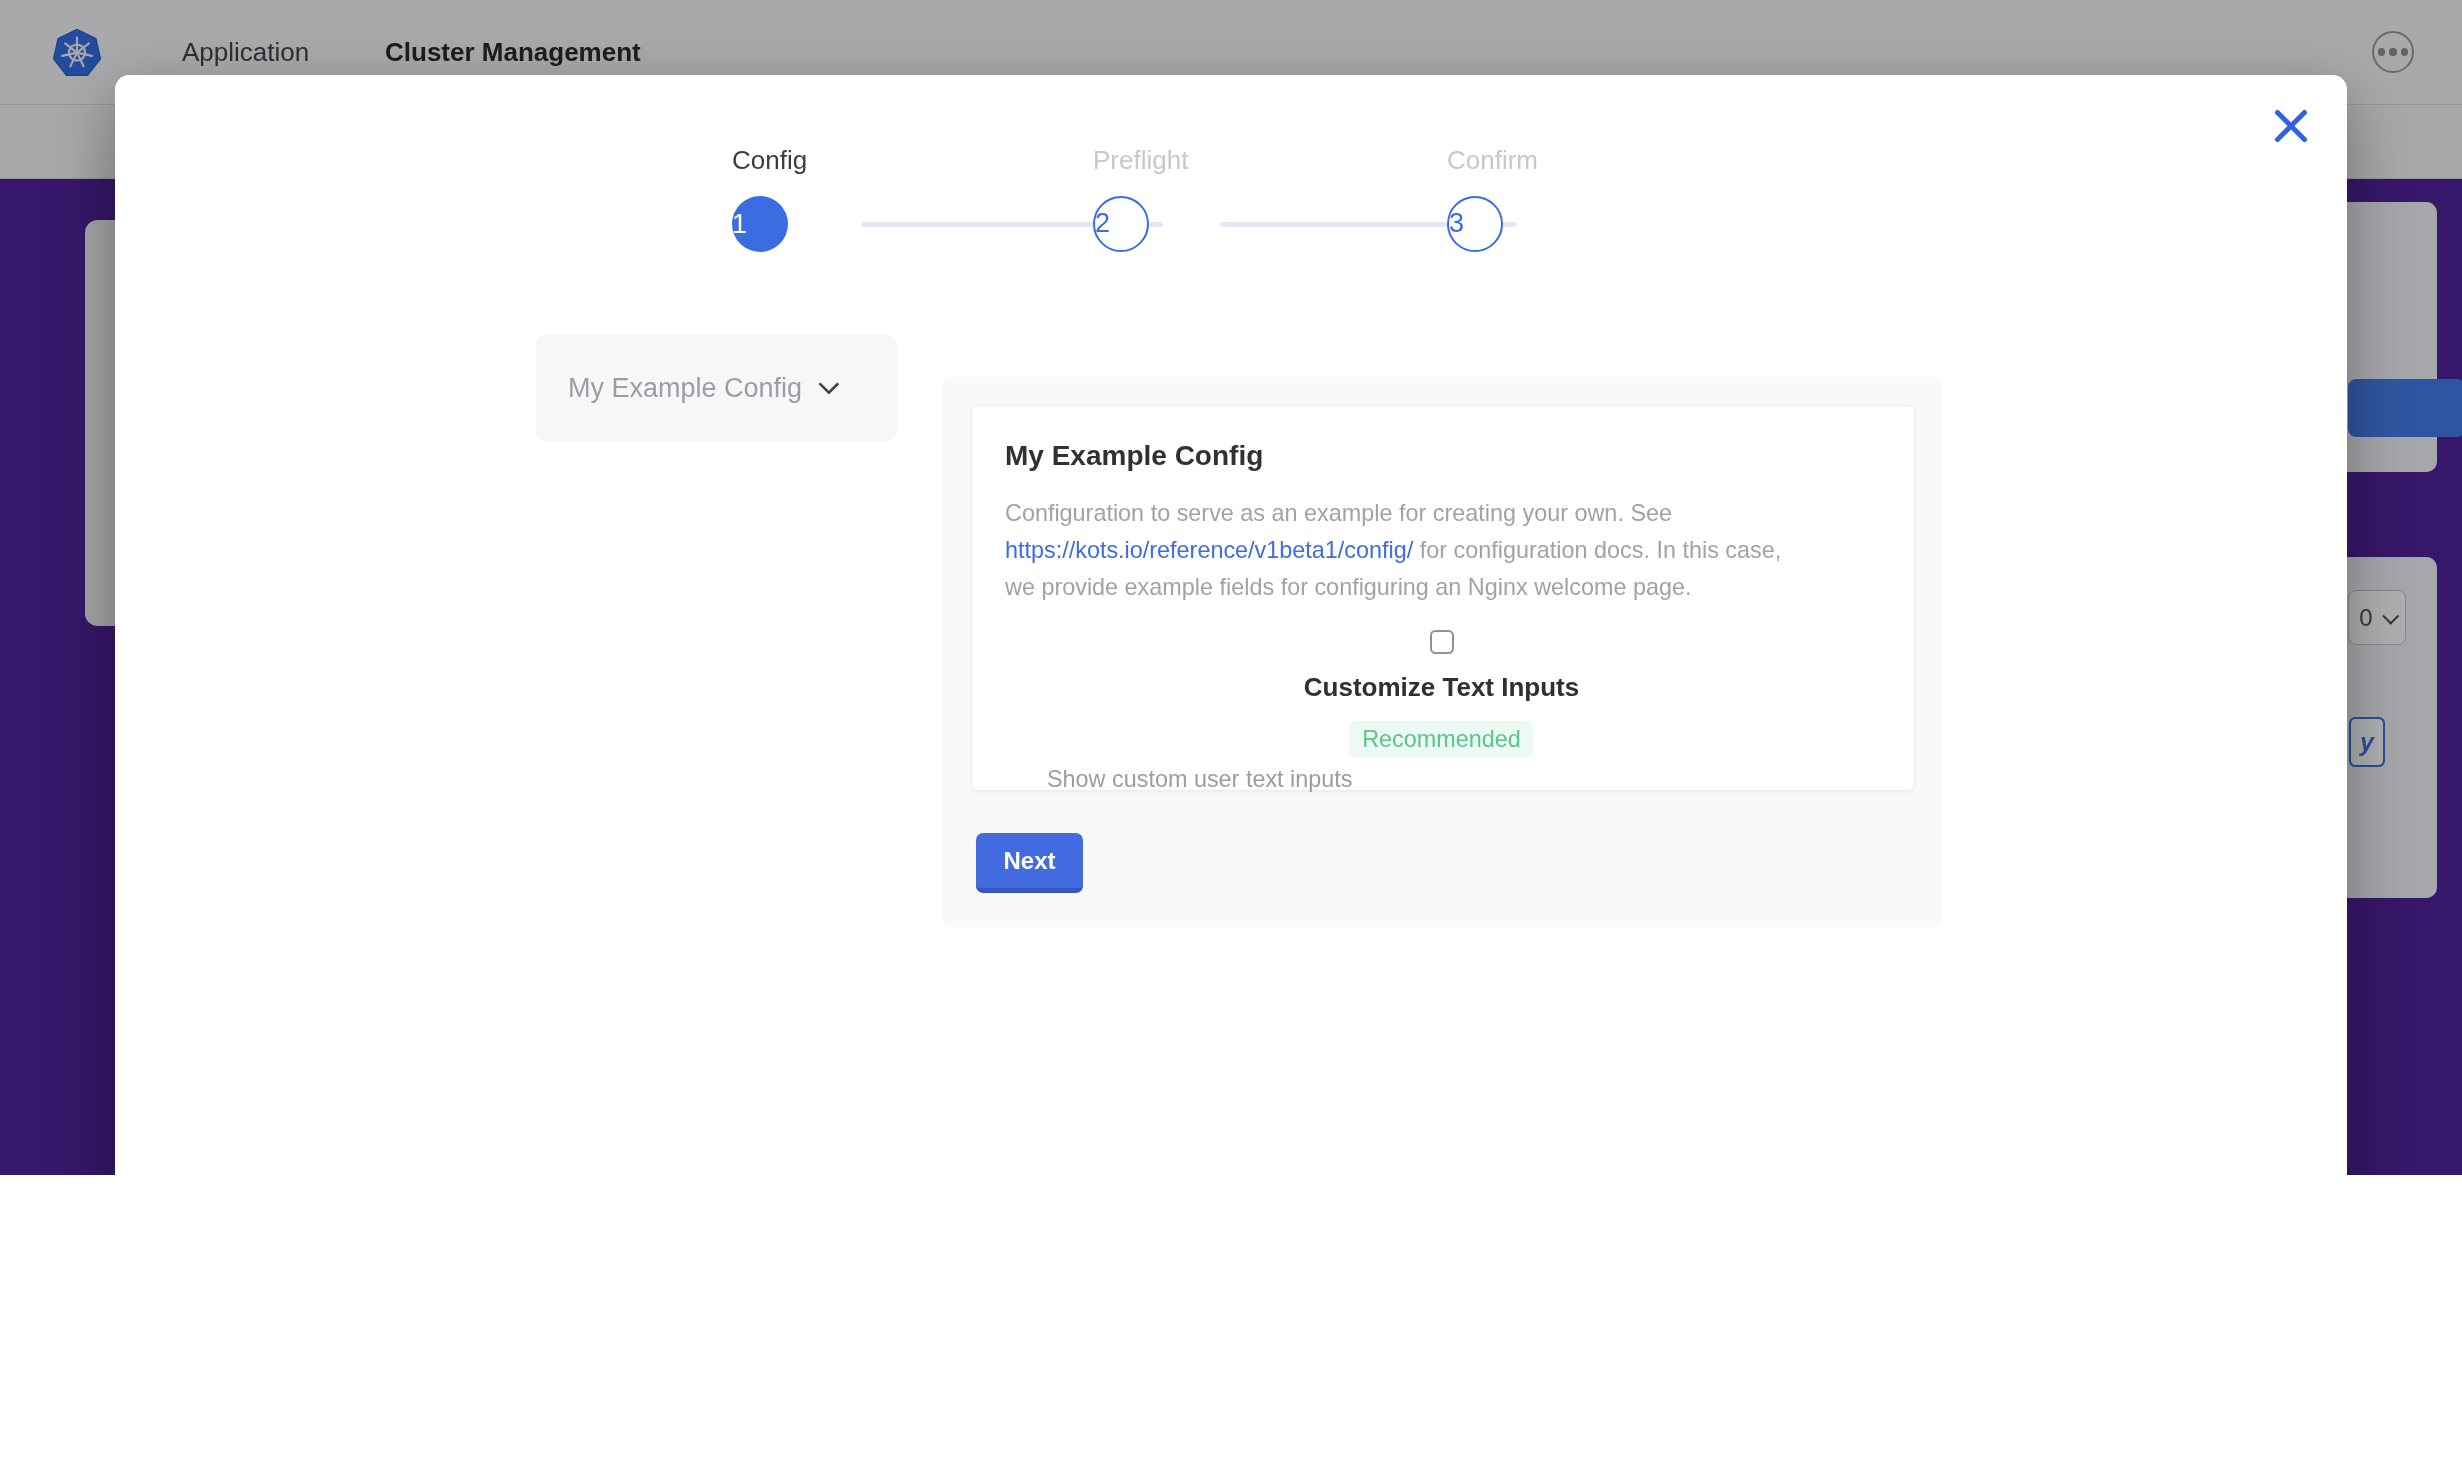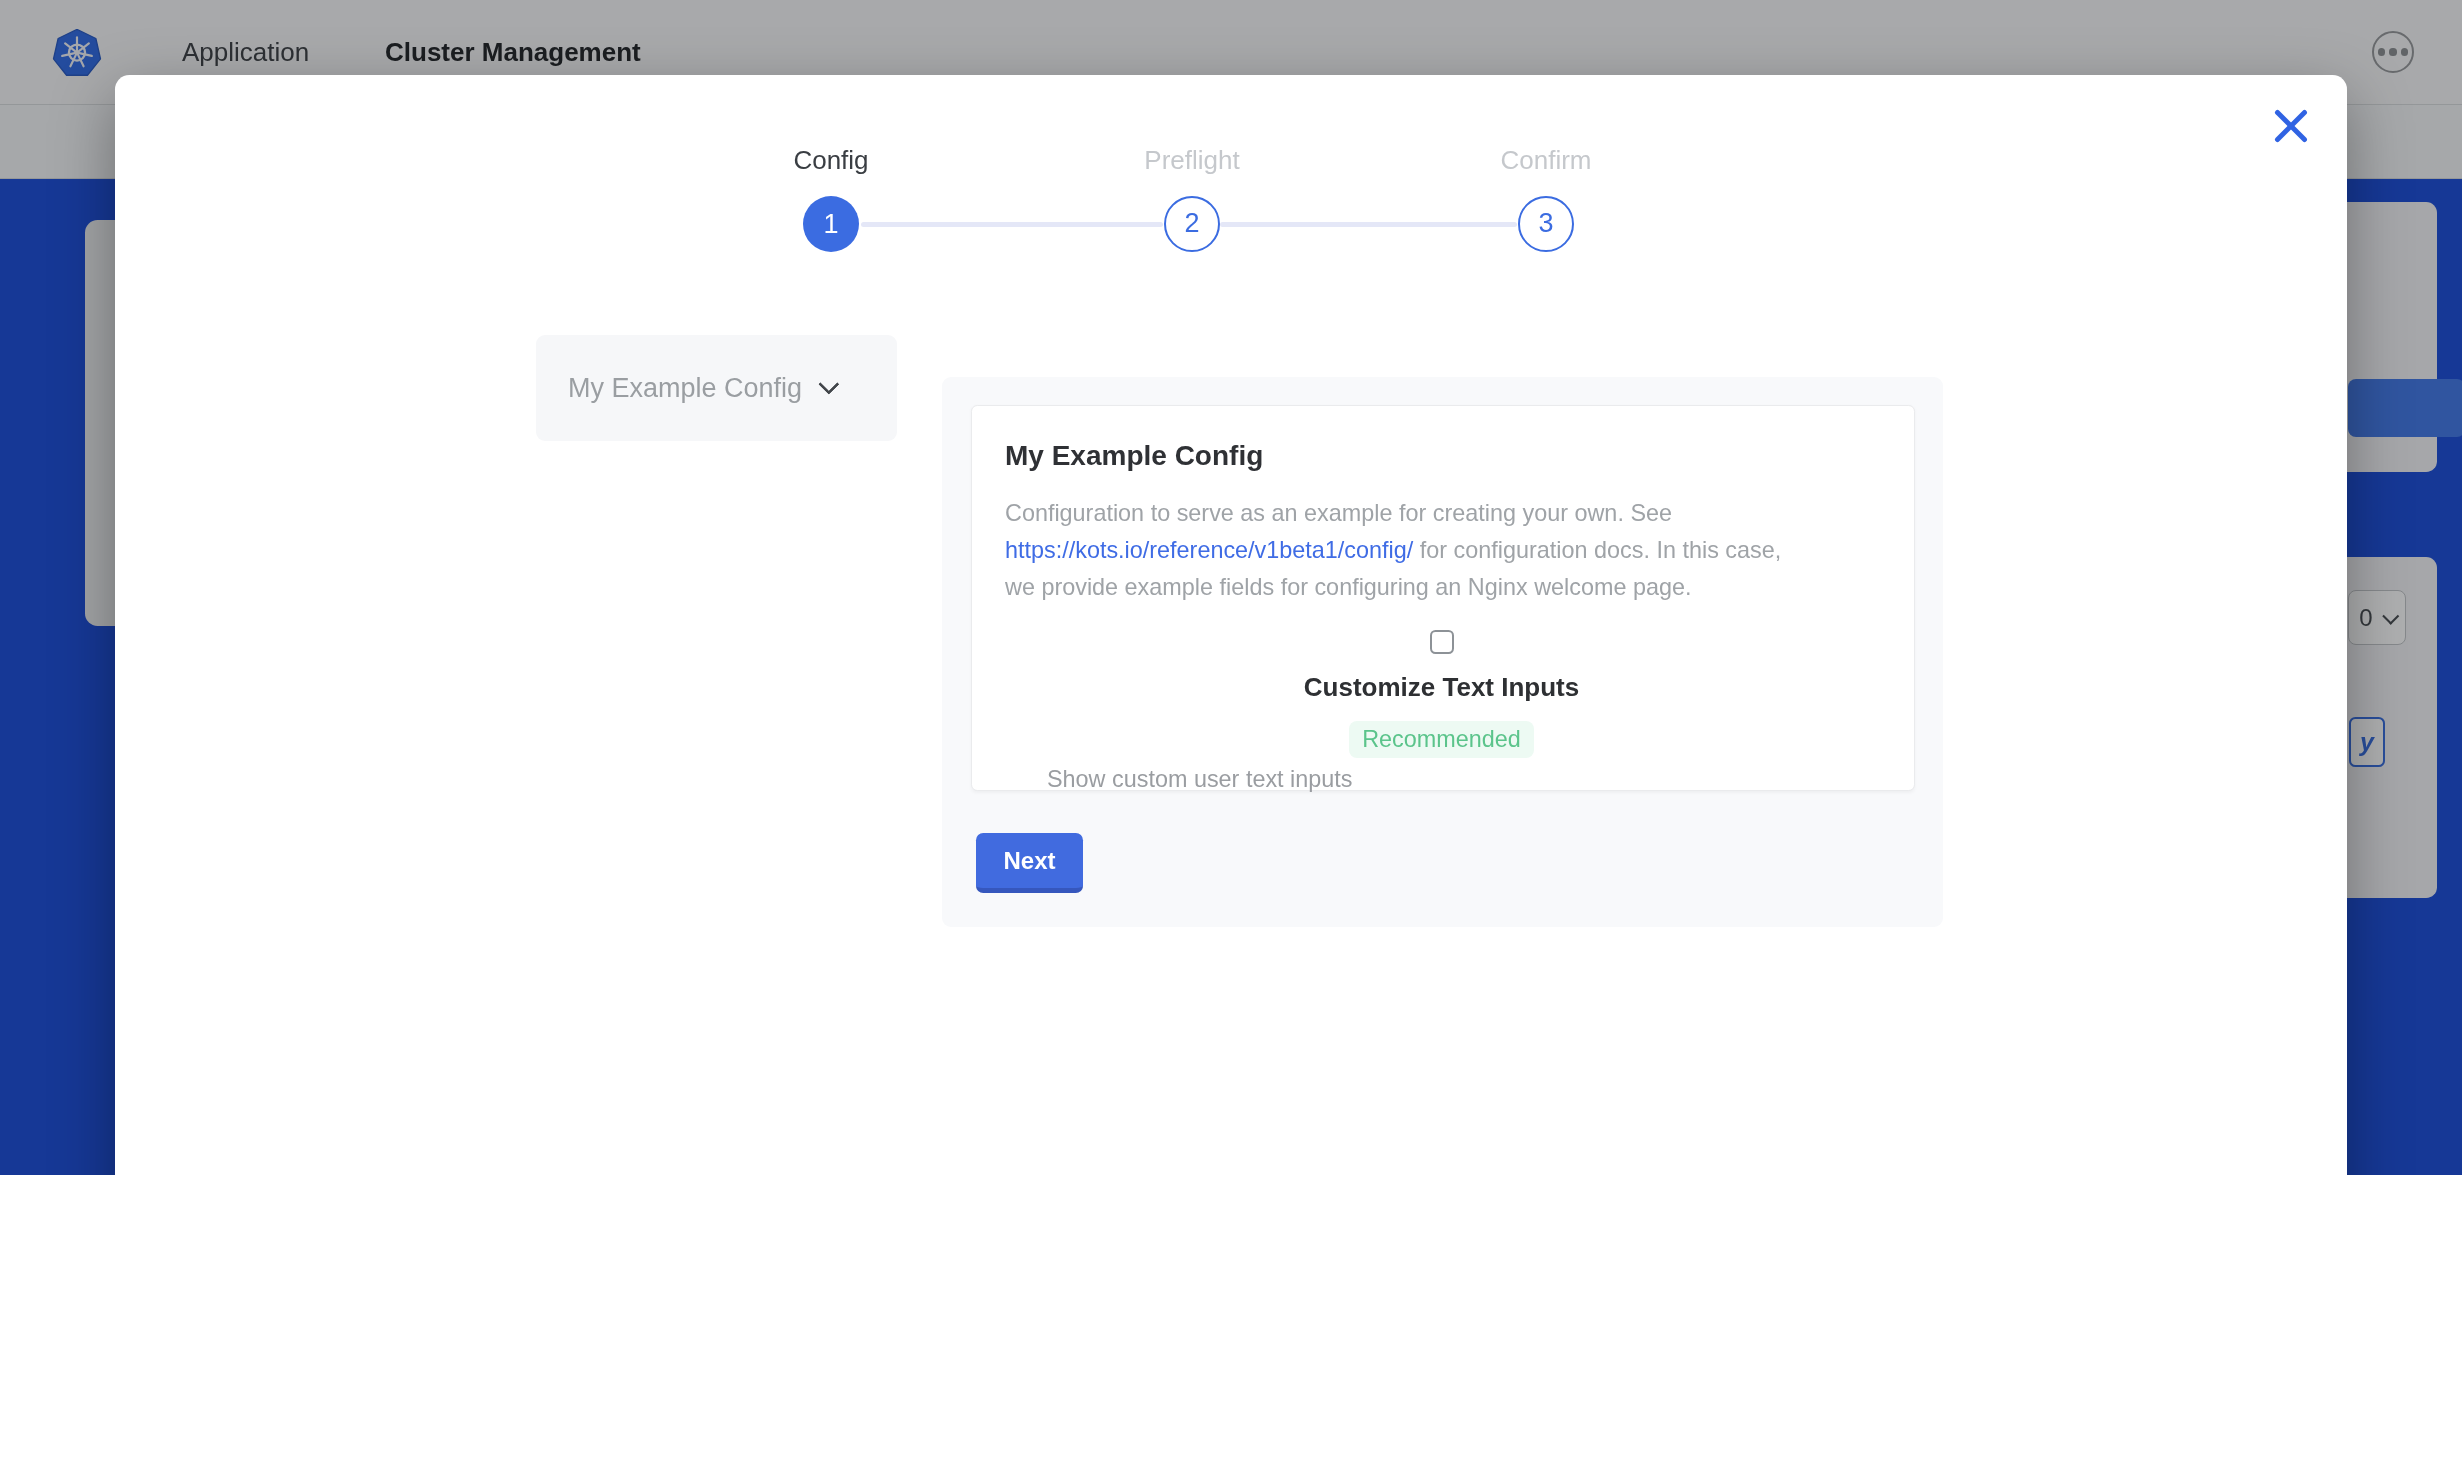--- a/index.html
+++ b/index.html
@@ -5,7 +5,7 @@
   * { margin:0; padding:0; box-sizing:border-box; }
   html,body { width:2462px; height:1481px; background:#fff; }
   body { font-family:"Liberation Sans", sans-serif; }
-  .canvas { position:relative; width:2462px; height:1175px; overflow:hidden; background:#1d4ed8; }
+  .canvas { position:relative; width:2462px; height:1175px; overflow:hidden; background:#4c1d95; }
 
   
   .bg-page { position:absolute; inset:0; }

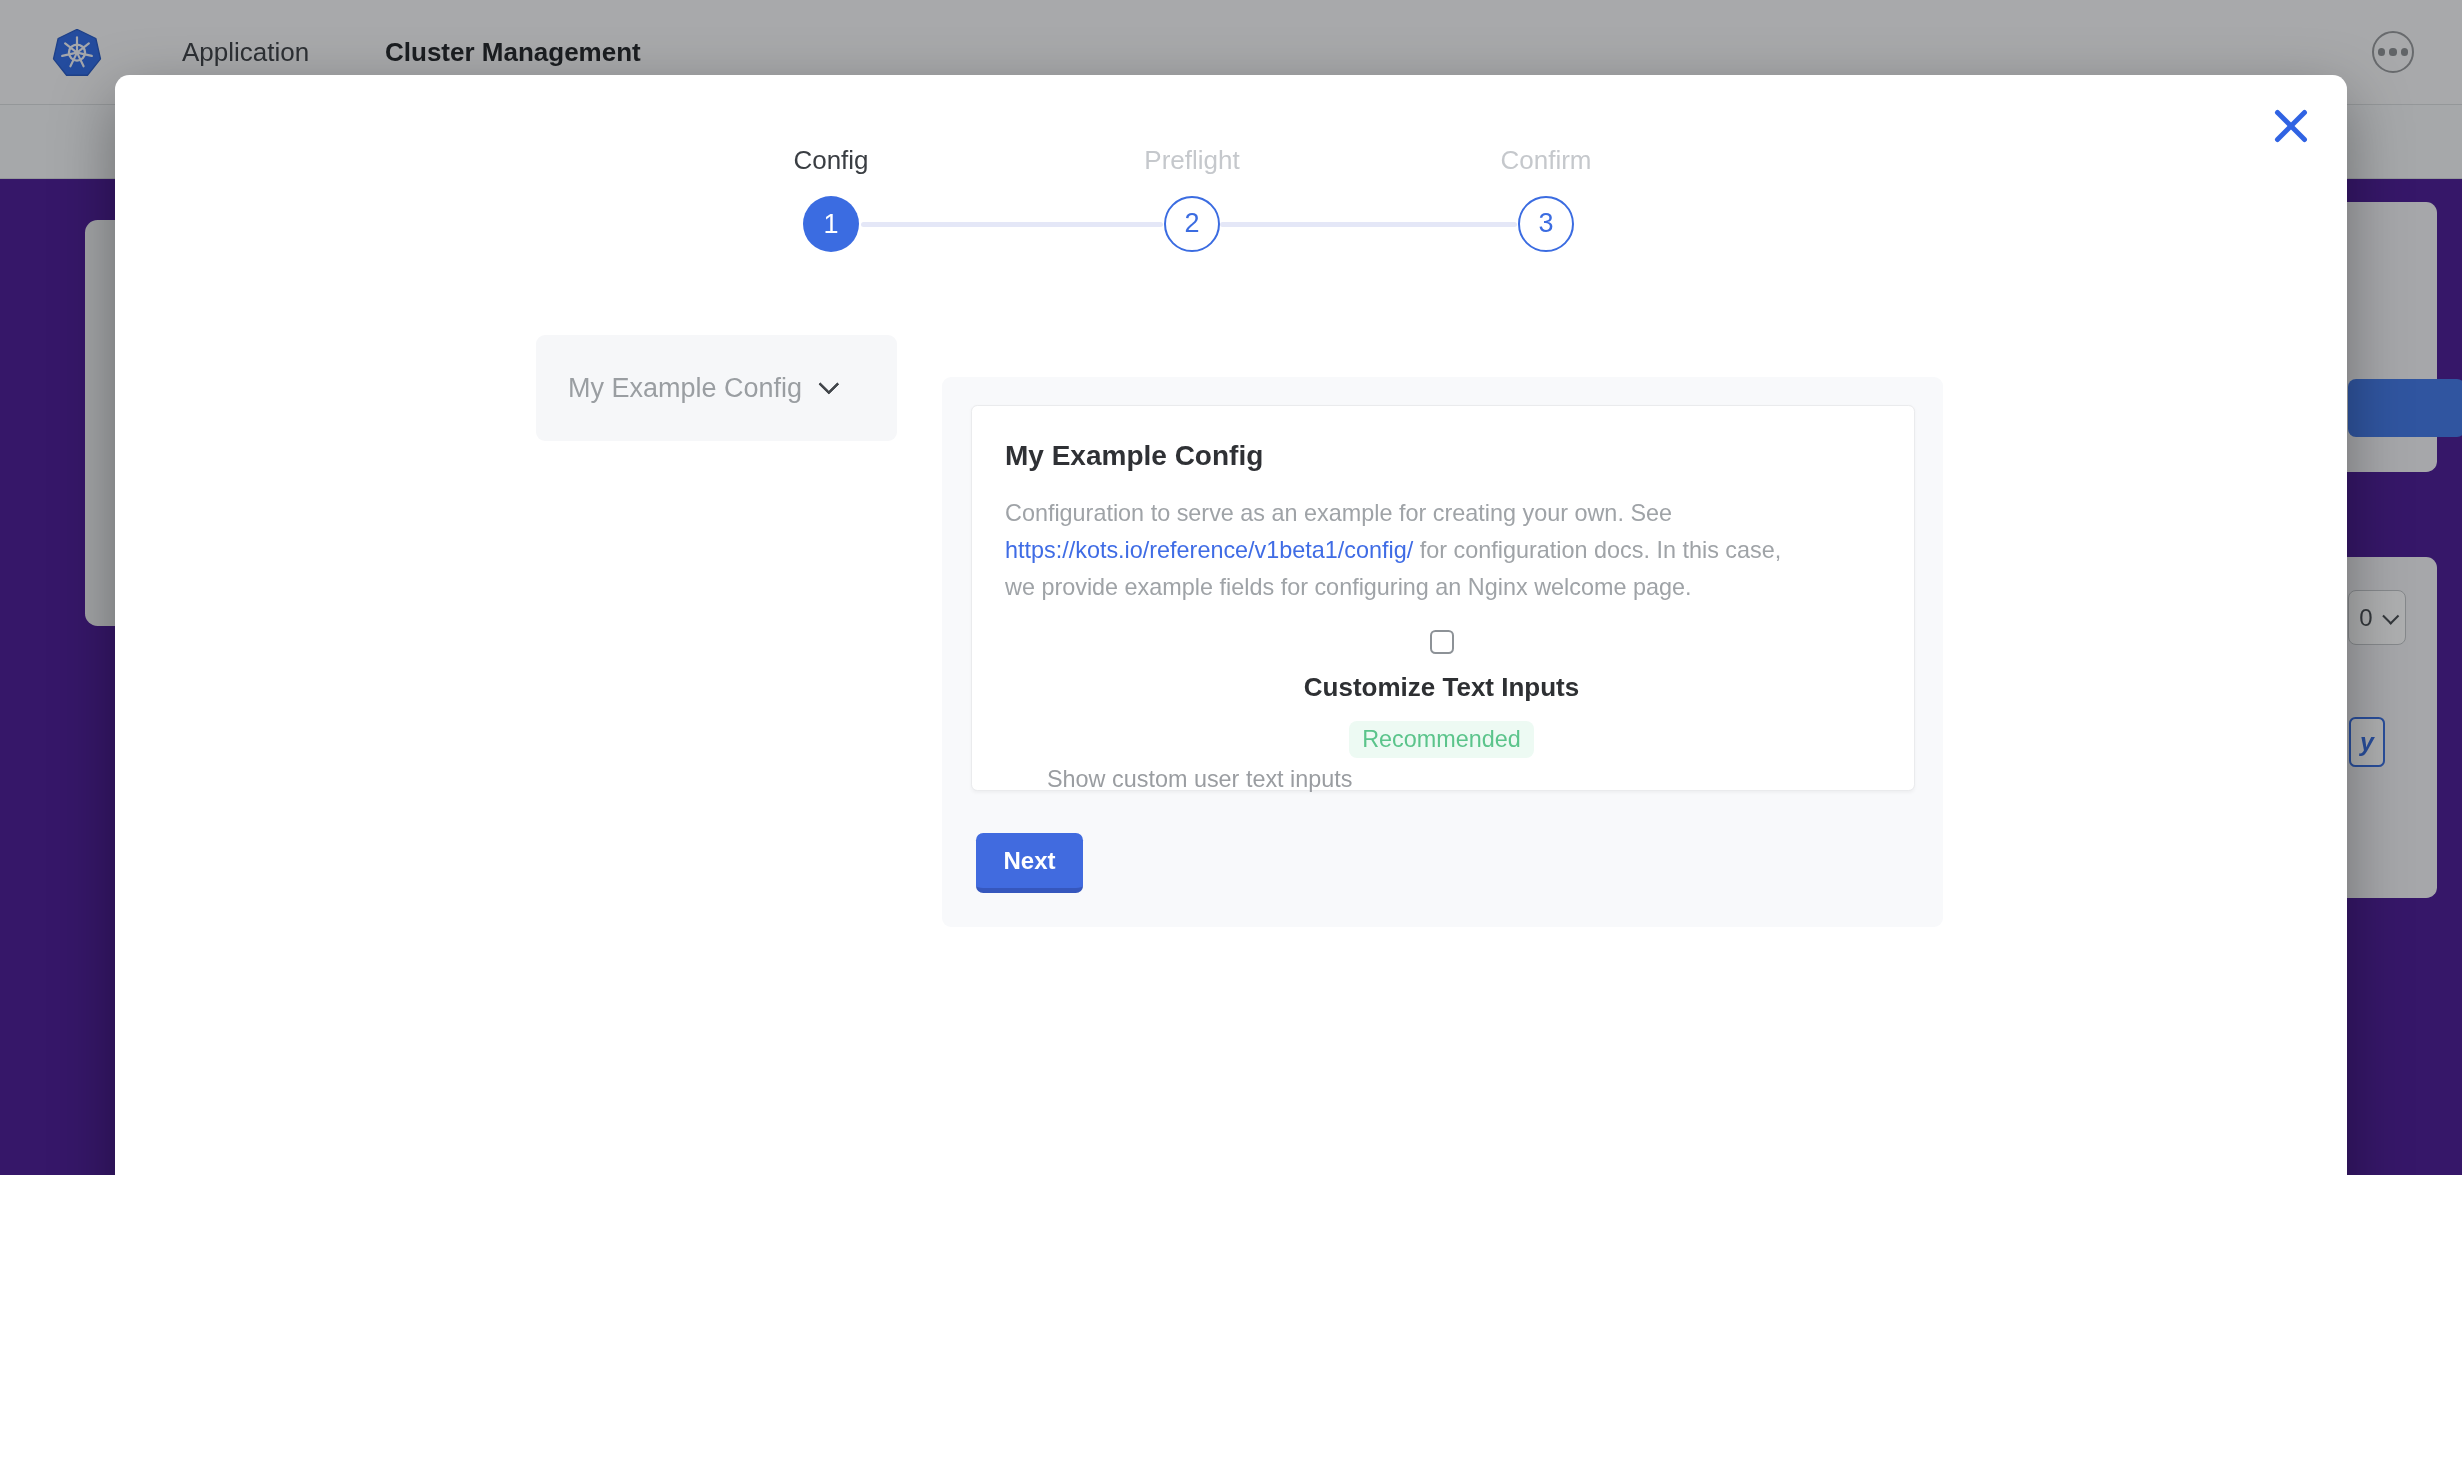--- a/index.html
+++ b/index.html
@@ -40,7 +40,7 @@
            box-shadow:0 21.6px 63px rgba(0,0,0,0.35); }
   .close-btn { position:absolute; top:32px; right:36px; width:40px; height:40px; background:transparent; border:none; cursor:pointer; }
 
-  .step { position:absolute; width:198px; top:70px; text-align:center; }
+  .step { position:absolute; width:198px; top:70px; text-align:left; }
   .step .step-label { font-size:26px; color:#c5c8cc; display:block; }
   .step.active .step-label { color:#3a3e43; }
   .step .step-circle { display:inline-block; width:56px; height:56px; margin-top:20px; border-radius:50%;

